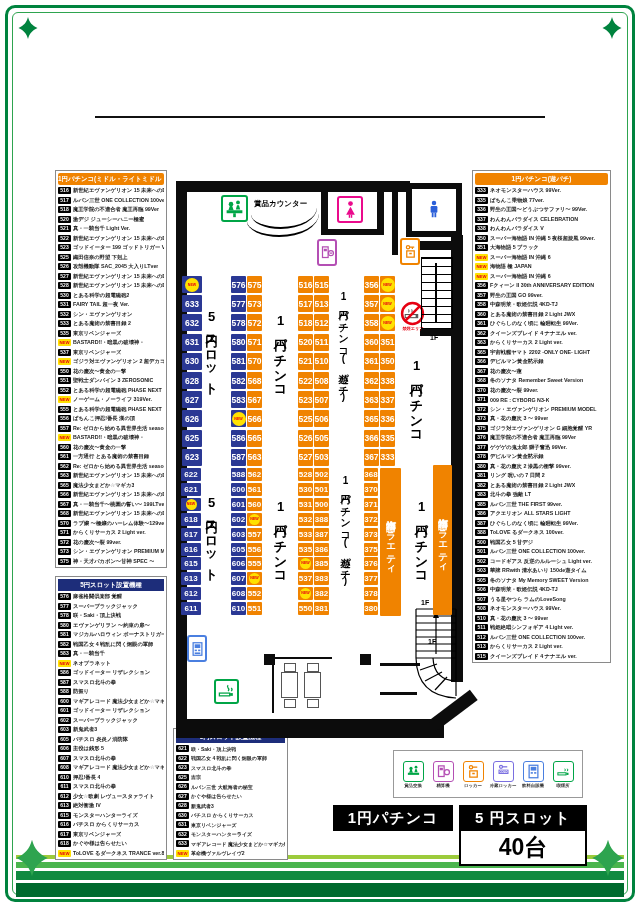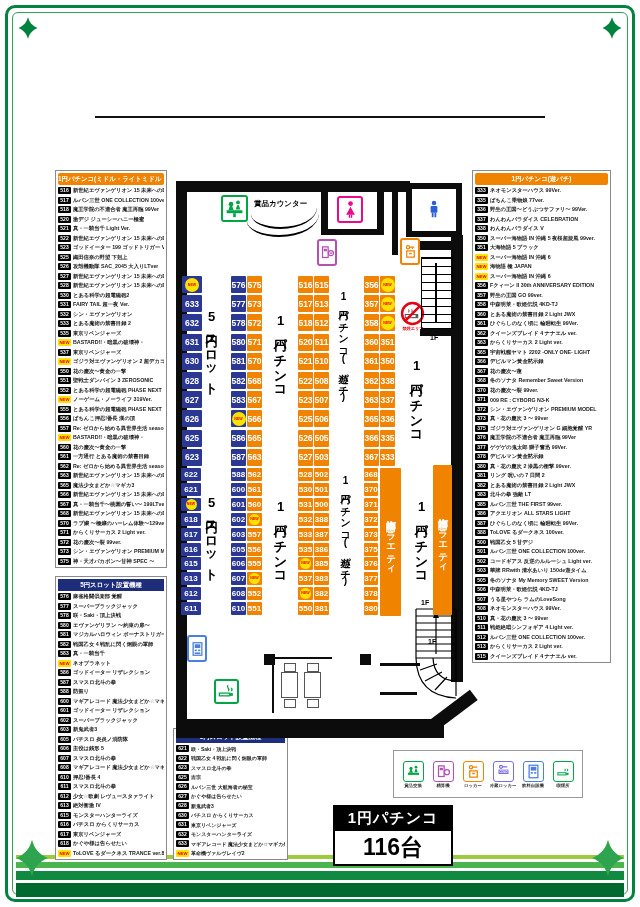--- a/index.html
+++ b/index.html
@@ -1025,6 +1025,7 @@
   <div class="bv">116台</div>
 </div>
 <div class="badge" style="left:459px;top:805px;width:128px;">
+  <div class="bh">5 円スロット</div>
 </div>
 
 </div>

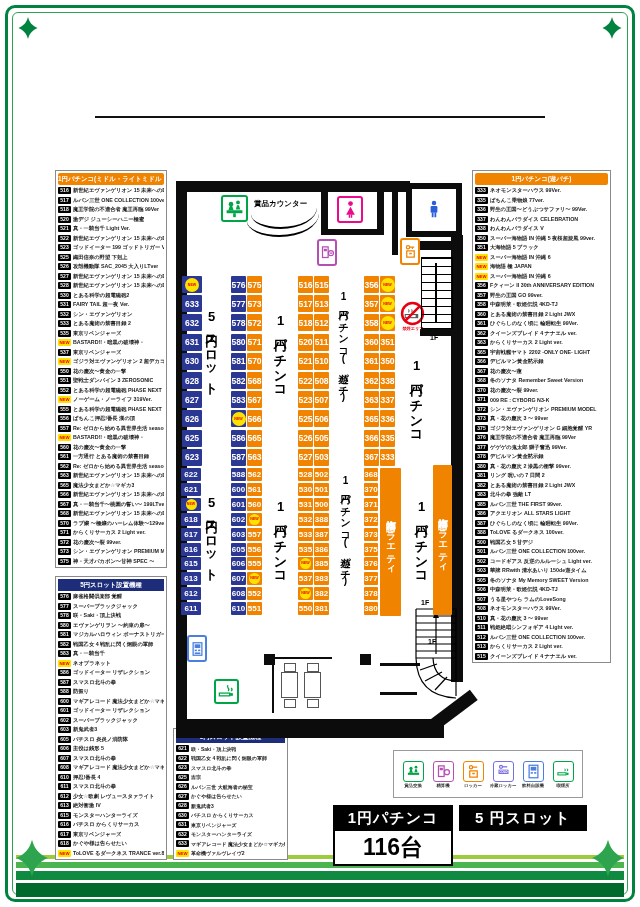--- a/index.html
+++ b/index.html
@@ -1022,7 +1022,6 @@
 
 <div class="badge" style="left:333px;top:805px;width:120px;">
   <div class="bh">1円パチンコ</div>
-  <div class="bv">116台</div>
 </div>
 <div class="badge" style="left:459px;top:805px;width:128px;">
   <div class="bh">5 円スロット</div>

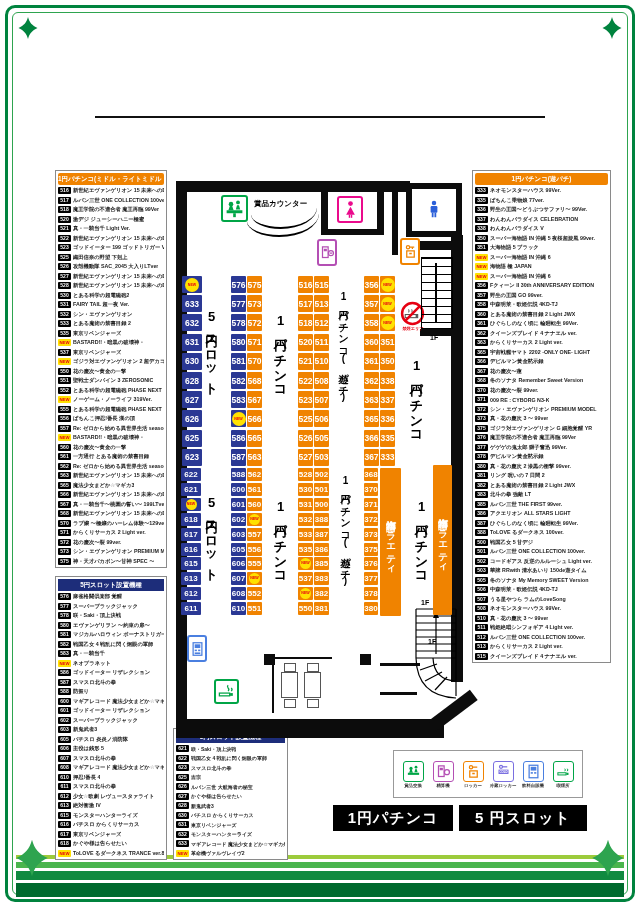--- a/index.html
+++ b/index.html
@@ -1025,6 +1025,7 @@
 </div>
 <div class="badge" style="left:459px;top:805px;width:128px;">
   <div class="bh">5 円スロット</div>
+  <div class="bv">40台</div>
 </div>
 
 </div>

